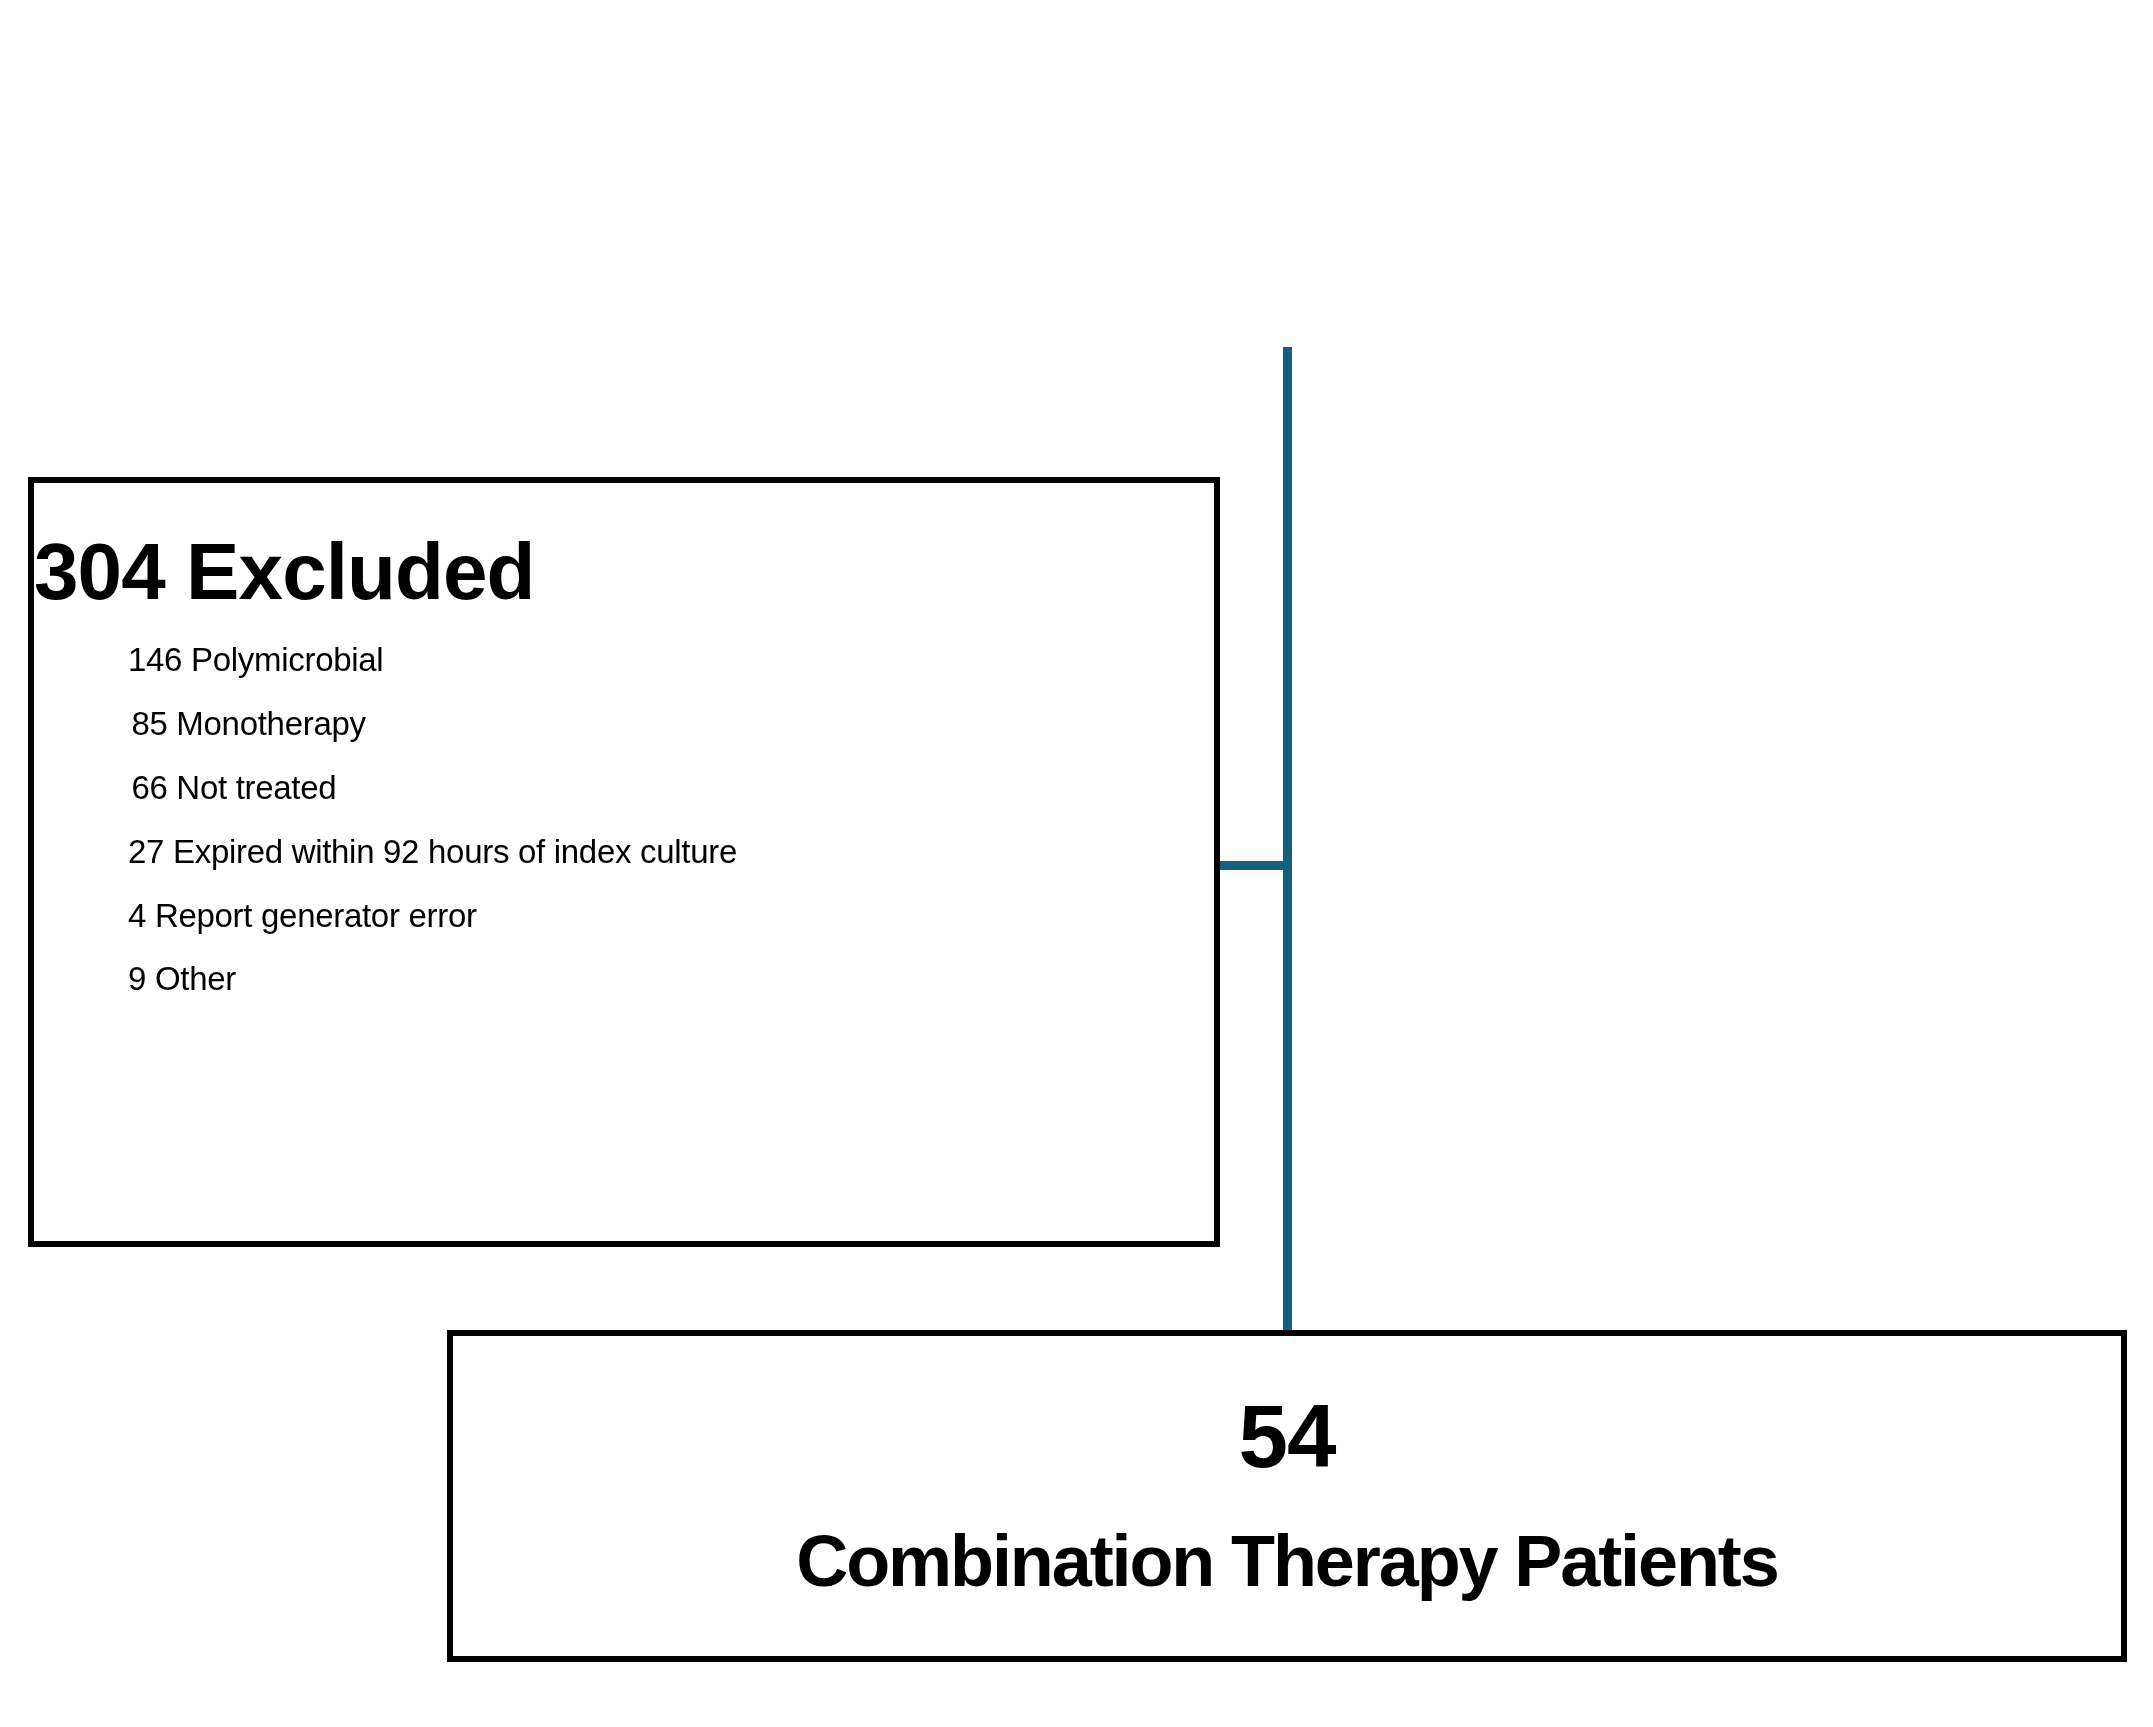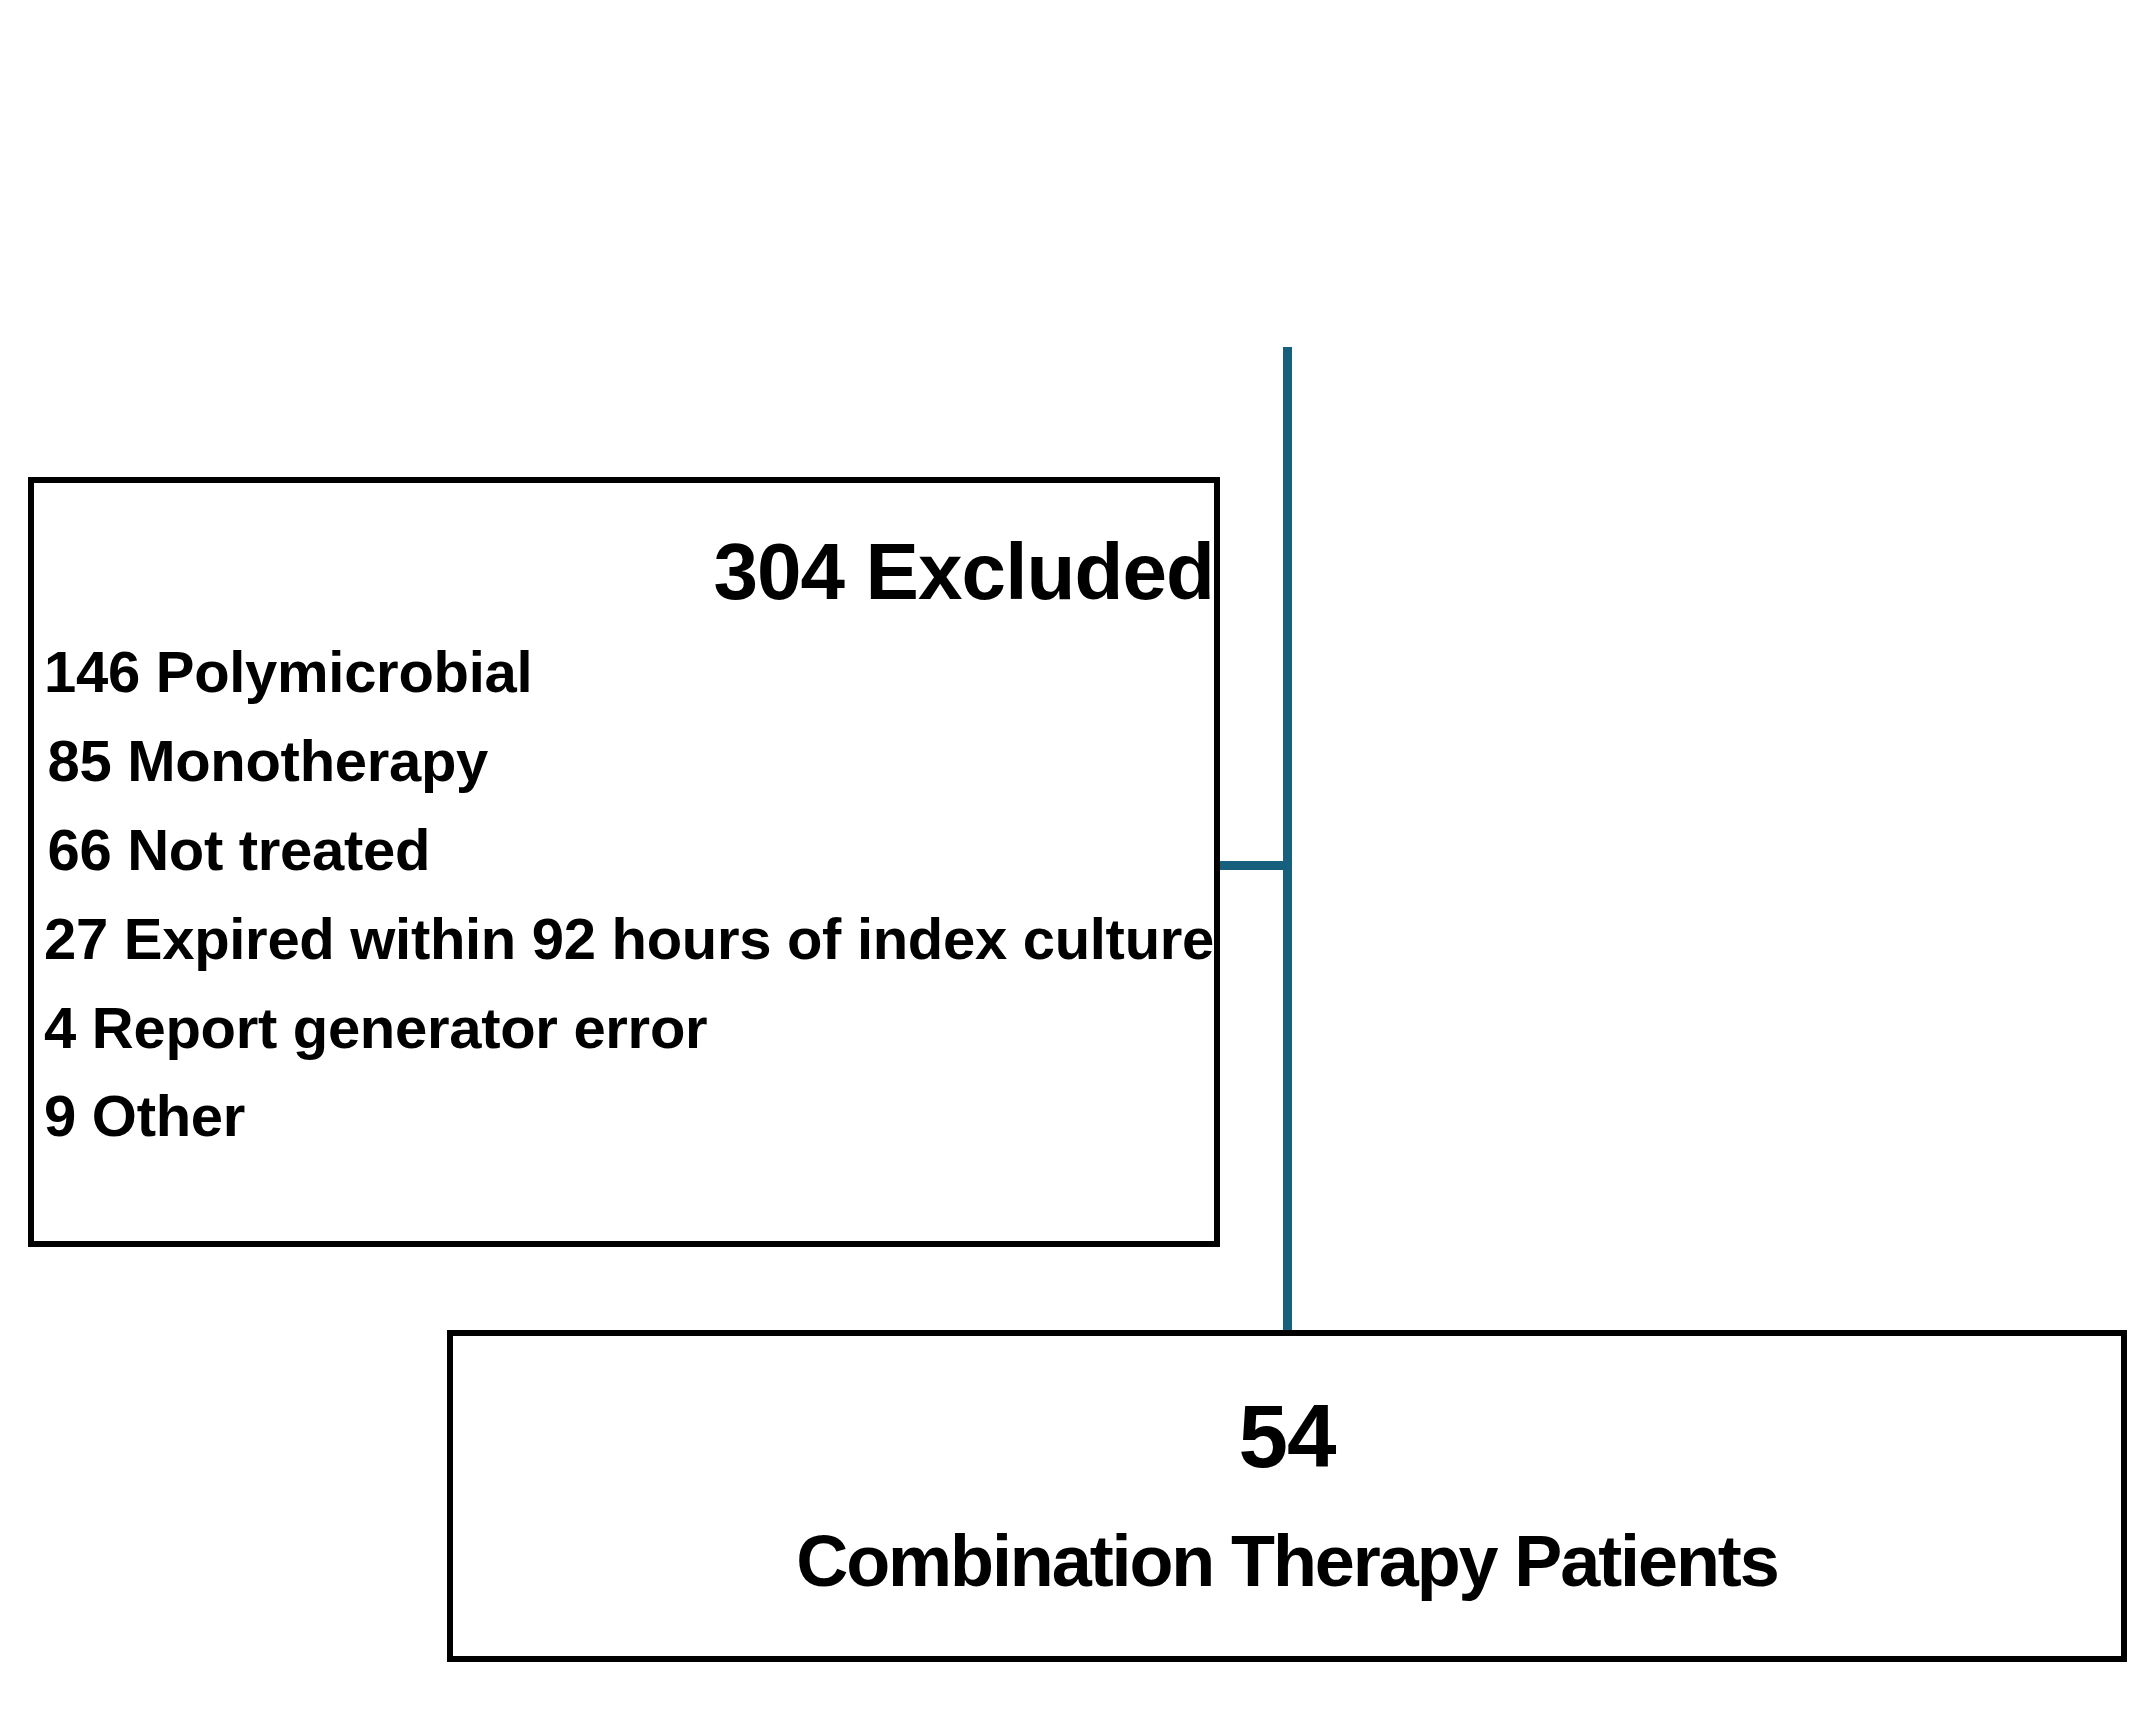--- a/index.html
+++ b/index.html
@@ -58,7 +58,7 @@
     top: 477px;
     width: 1192px;
     height: 770px;
-    align-items: flex-end;
+    align-items: flex-start;
     justify-content: flex-start;
     padding: 45px 0 0 0;
   }

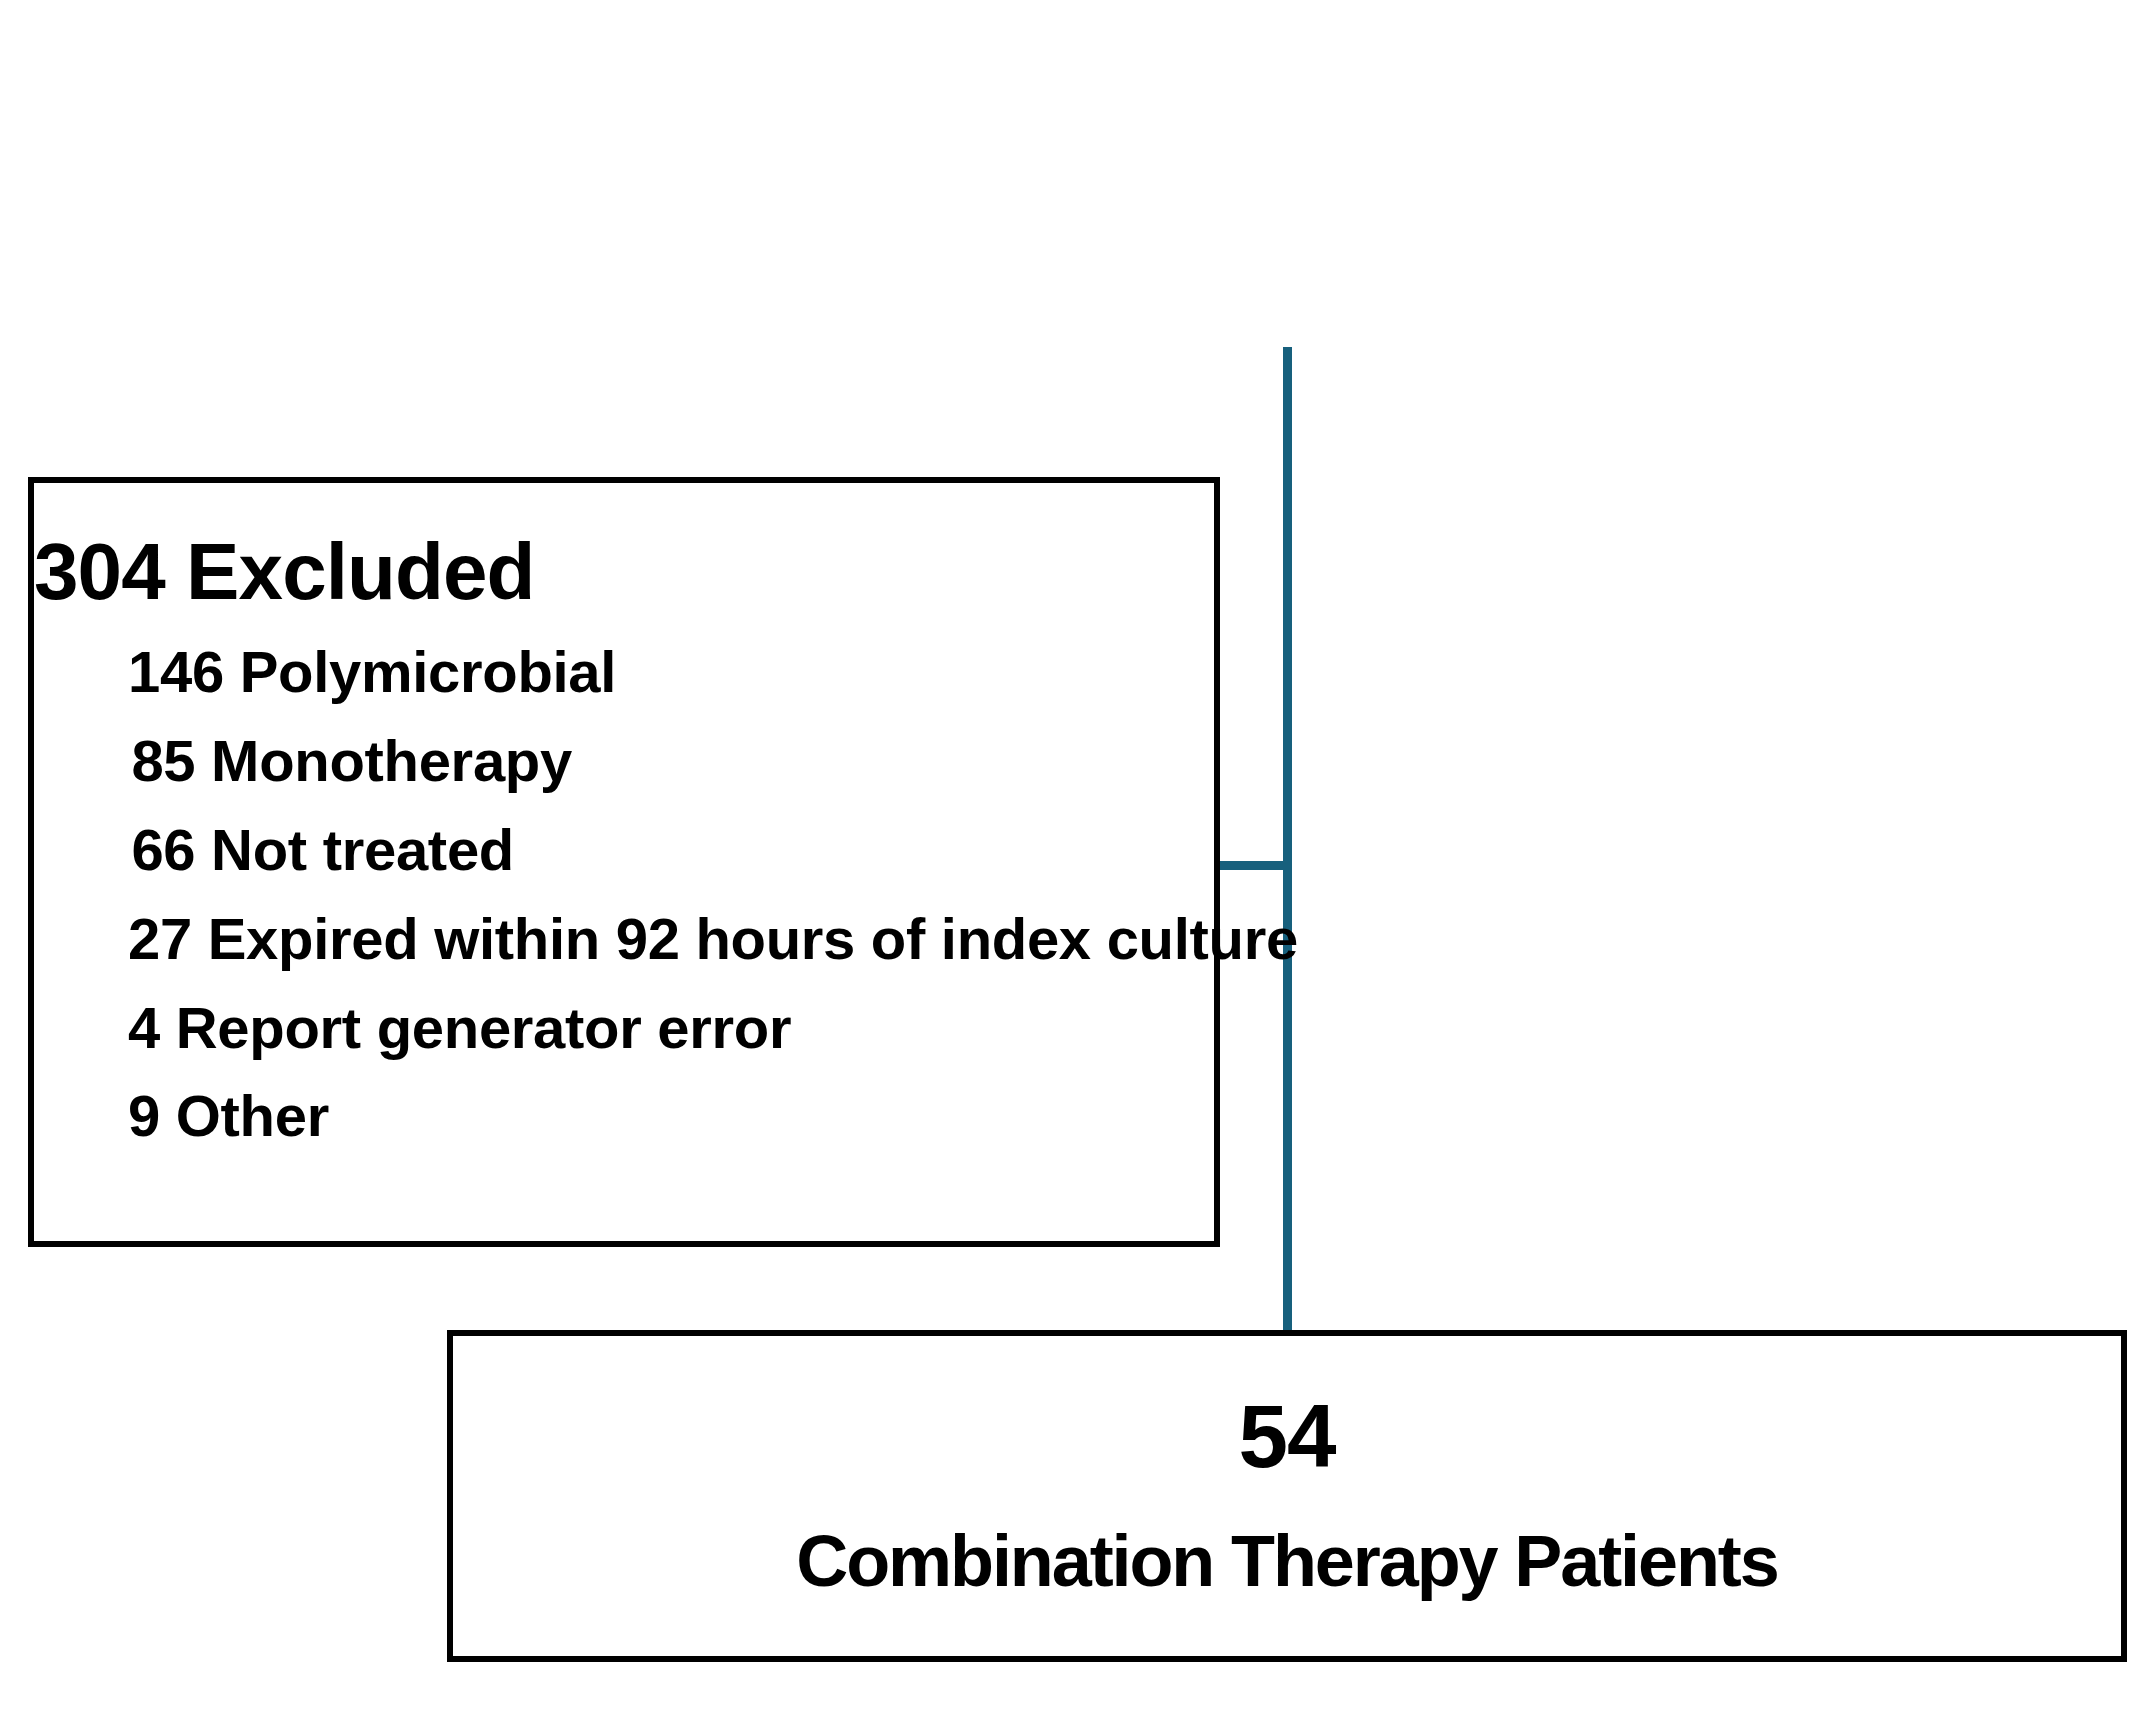--- a/index.html
+++ b/index.html
@@ -78,8 +78,8 @@
     flex-direction: column;
   }
   .reason-item {
-    font-size: 58px;
-    font-weight: 700;
+    font-size: 33px;
+    font-weight: 400;
     line-height: 1.0;
     white-space: nowrap;
     padding: 15.4px 0;

